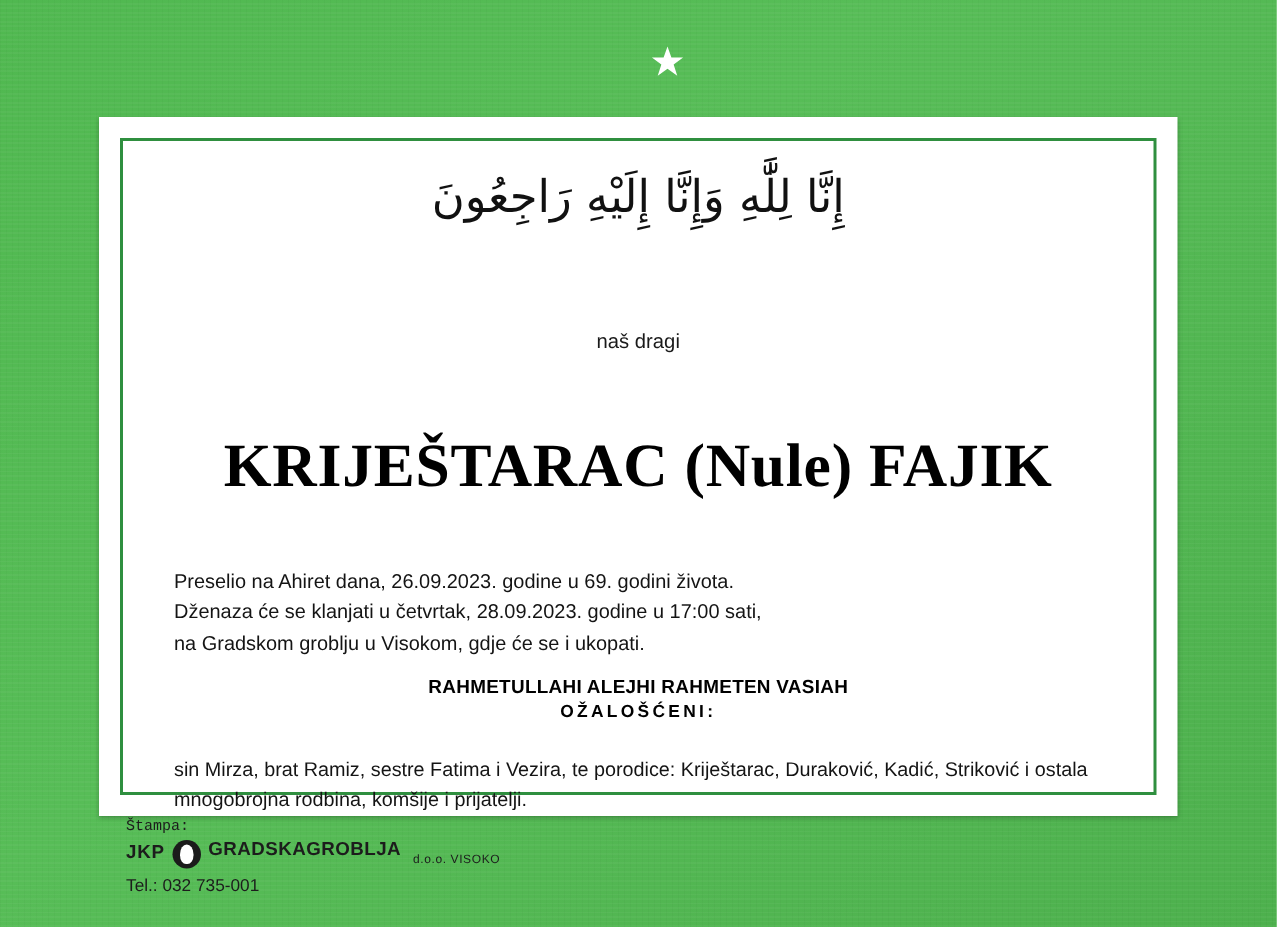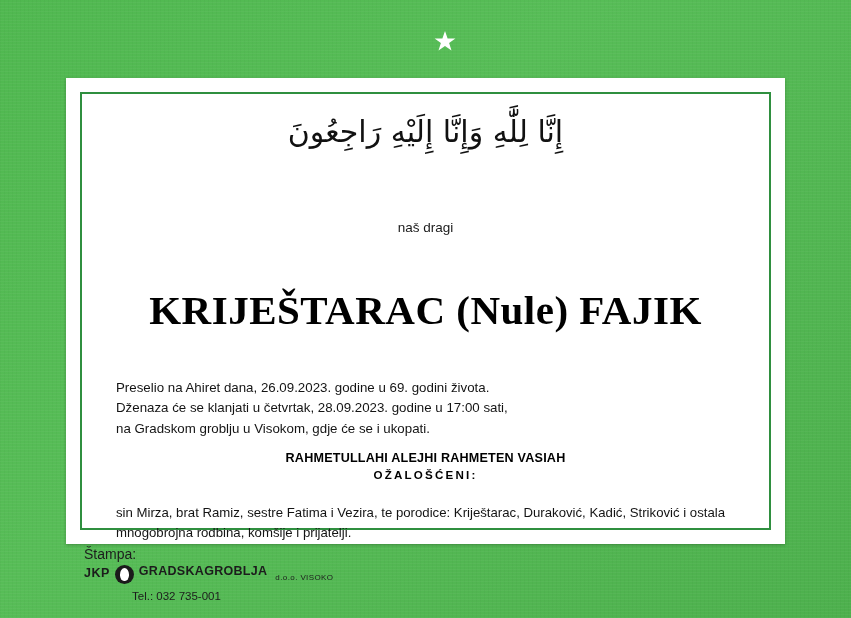--- a/index.html
+++ b/index.html
@@ -139,8 +139,9 @@
     line-height: 1.3;
   }
   .footer .stampa {
-    font-size: 14px;
+    font-size: 10px;
     margin-bottom: 2px;
+    font-family: Liberation Mono, monospace;
   }
   .logo-row {
     display: flex;

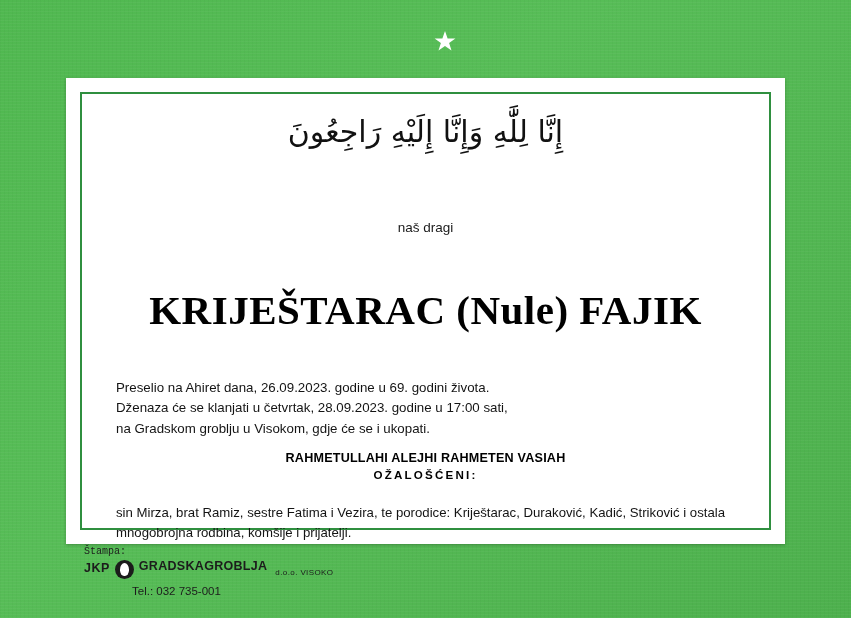--- a/index.html
+++ b/index.html
@@ -191,7 +191,6 @@
   .tel {
     margin-top: 5px;
     font-size: 11.5px;
-    margin-left: 48px;
   }
 </style>
 </head>

